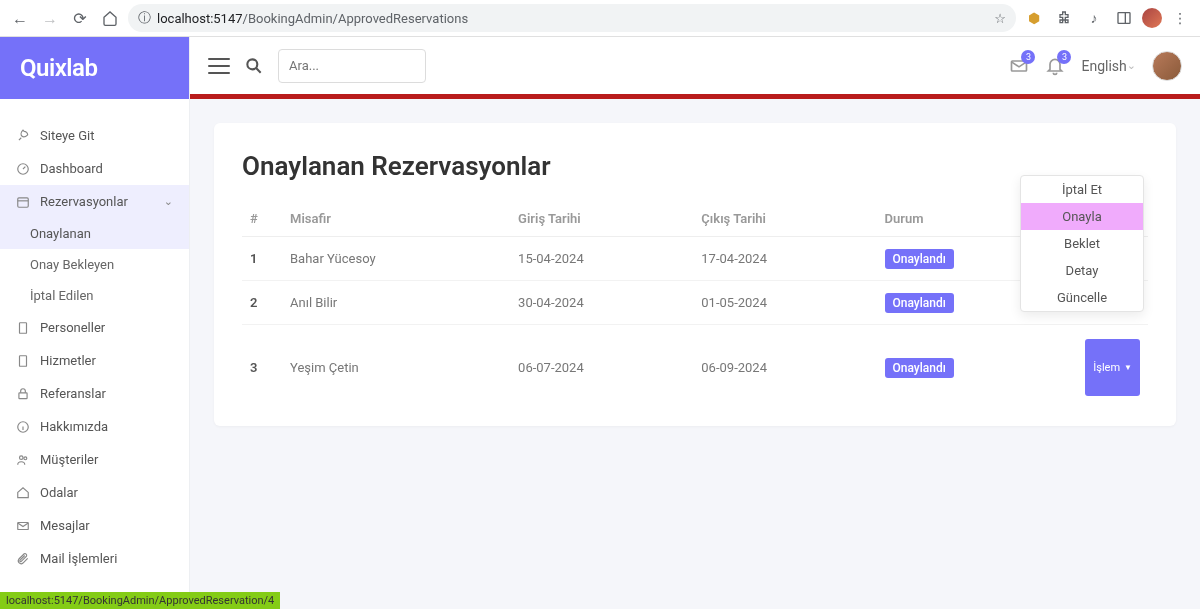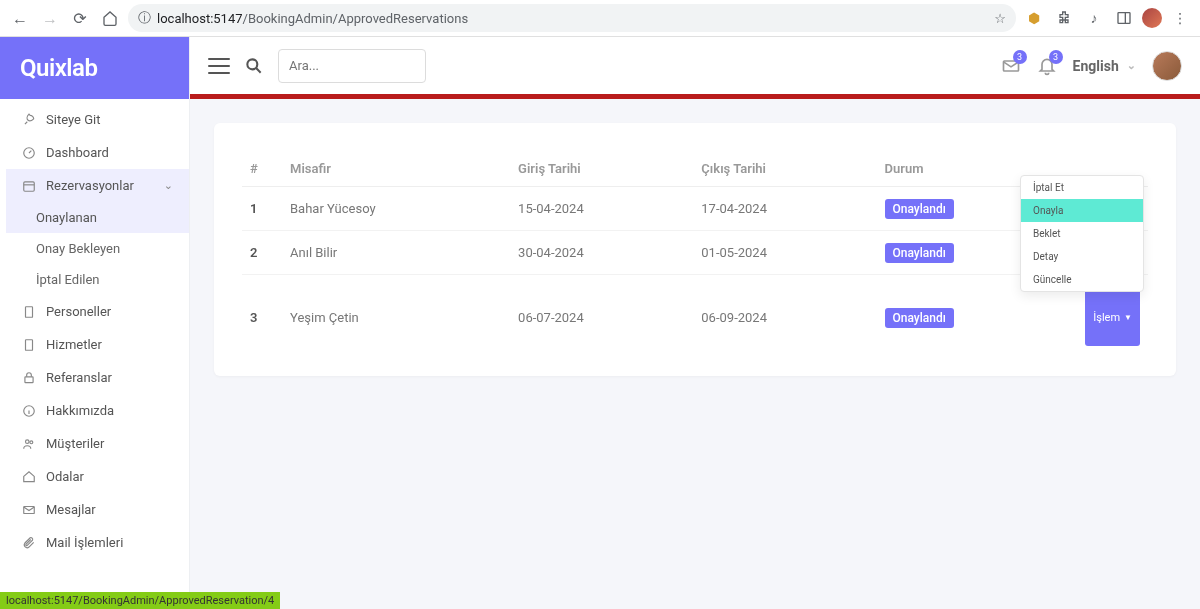--- a/index.html
+++ b/index.html
@@ -40,7 +40,7 @@
 .topbar-right { margin-left: auto; display: flex; align-items: center; gap: 16px; }
 .notif { position: relative; color: #888; font-size: 18px; cursor: pointer; }
 .badge { position: absolute; top: -6px; right: -6px; background: #7571f9; color: #fff; font-size: 9px; width: 14px; height: 14px; border-radius: 50%; display: flex; align-items: center; justify-content: center; }
-.lang { display: flex; align-items: center; gap: 8px; color: #666; font-size: 14px; cursor: pointer; font-weight: bold; }
+.lang { display: flex; align-items: center; gap: 0; color: #666; font-size: 14px; cursor: pointer; }
 .avatar { width: 30px; height: 30px; border-radius: 50%; background: linear-gradient(135deg, #b87a5a, #8a5a3a); border: 1px solid #ddd; cursor: pointer; }
 
 

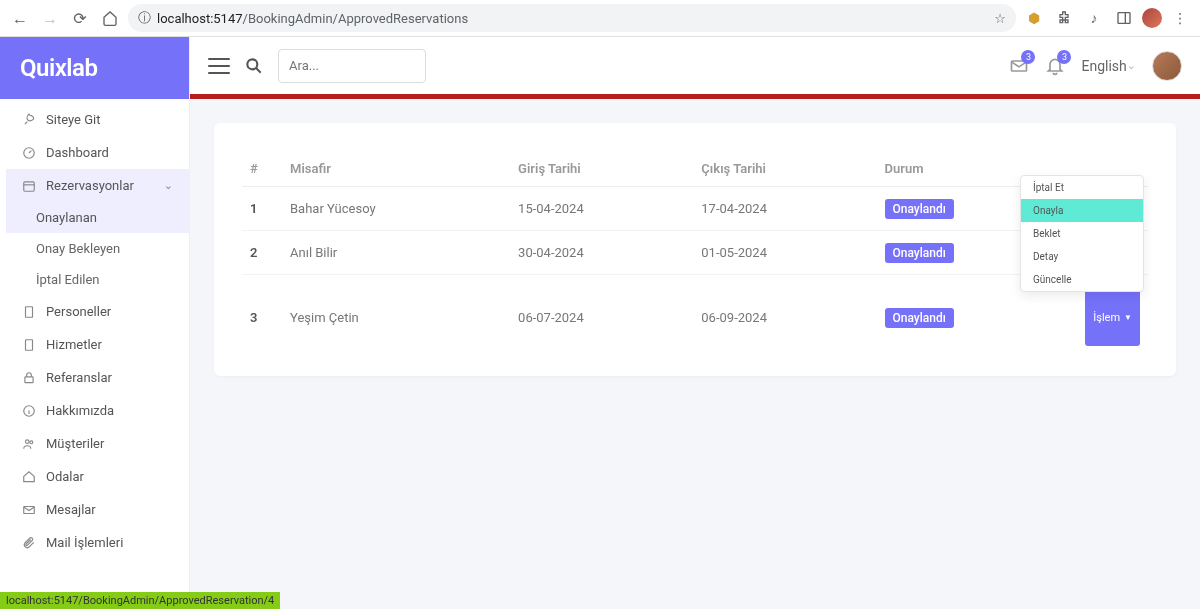--- a/index.html
+++ b/index.html
@@ -20,7 +20,7 @@
 .sidebar { width: 190px; background: #fff; border-right: 1px solid #edeff2; display: flex; flex-direction: column; }
 .logo { height: 62px; background: #7571f9; display: flex; align-items: center; padding: 0 20px; }
 .logo-text { color: #fff; font-size: 24px; font-weight: 600; letter-spacing: -0.5px; }
-.nav { flex: 1; overflow-y: auto; padding: 4px 0; margin-left: 6px; }
+.nav { flex: 1; overflow-y: auto; padding: 20px 0; }
 .nav-item { display: flex; align-items: center; padding: 9px 16px; color: #555; font-size: 13px; cursor: pointer; gap: 10px; }
 .nav-item.parent { justify-content: flex-start; position: relative; }
 .nav-item .chev { margin-left: auto; font-size: 11px; color: #888; }

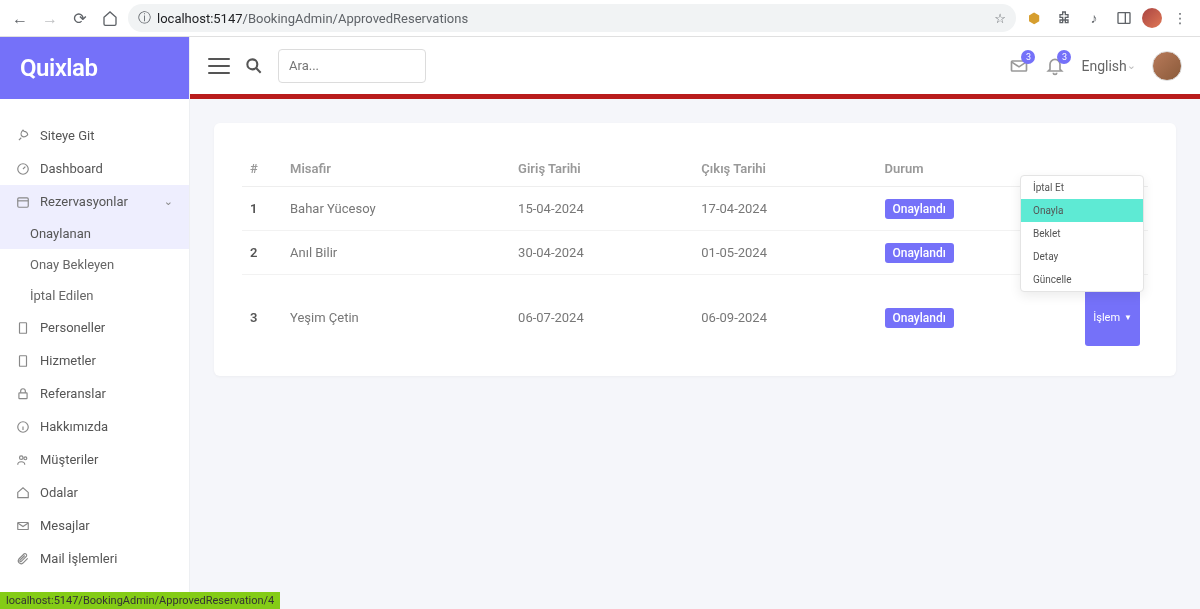--- a/index.html
+++ b/index.html
@@ -257,6 +257,7 @@
 
     <div class="content">
       <div class="card">
+        <h1>Onaylanan Rezervasyonlar</h1>
         <table>
           <thead>
             <tr>

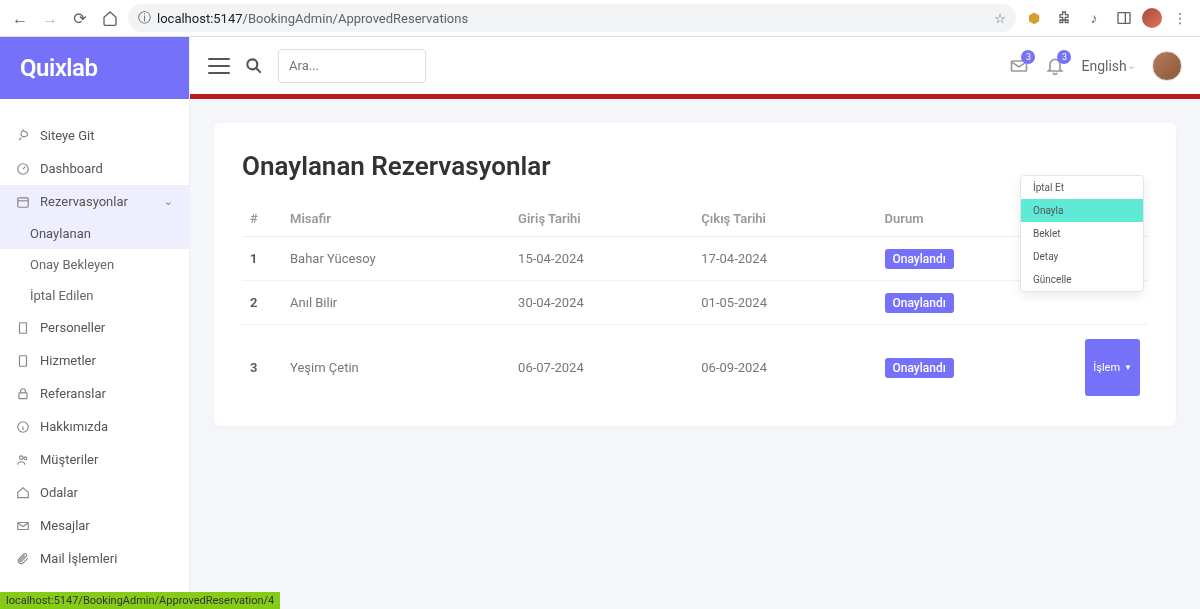--- a/index.html
+++ b/index.html
@@ -58,7 +58,7 @@
 
 
 .dropdown { position: absolute; right: 56px; top: 76px; width: 124px; background: #fff; border: 1px solid #e4e4e4; border-radius: 4px; box-shadow: 0 4px 12px rgba(0,0,0,0.08); z-index: 10; }
-.dropdown-item { padding: 6px 12px; font-size: 10px; color: #555; cursor: pointer; }
+.dropdown-item { padding: 6px 12px; font-size: 13px; color: #555; cursor: pointer; text-align: center; }
 .dropdown-item.hovered { background: #5eead4; }
 
 

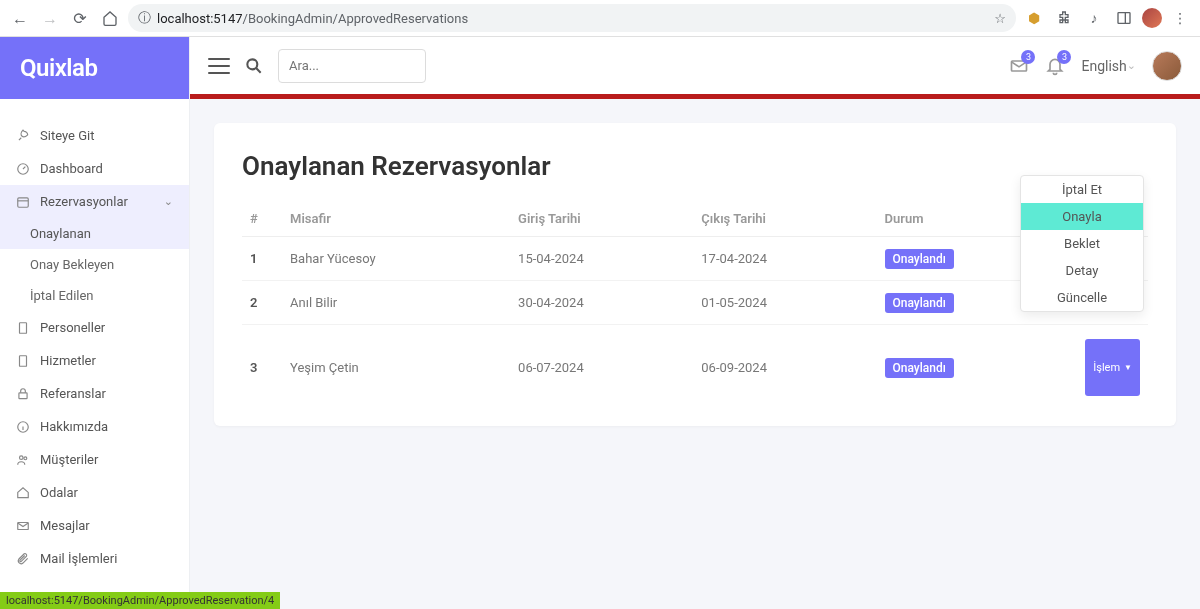--- a/index.html
+++ b/index.html
@@ -59,7 +59,7 @@
 
 .dropdown { position: absolute; right: 56px; top: 76px; width: 124px; background: #fff; border: 1px solid #e4e4e4; border-radius: 4px; box-shadow: 0 4px 12px rgba(0,0,0,0.08); z-index: 10; }
 .dropdown-item { padding: 6px 12px; font-size: 13px; color: #555; cursor: pointer; text-align: center; }
-.dropdown-item.hovered { background: #5eead4; }
+.dropdown-item.hovered { background: #f0abfc; }
 
 
 .statusbar { position: absolute; bottom: 0; left: 0; background: #84cc16; color: #333; font-size: 11px; padding: 2px 6px; }

